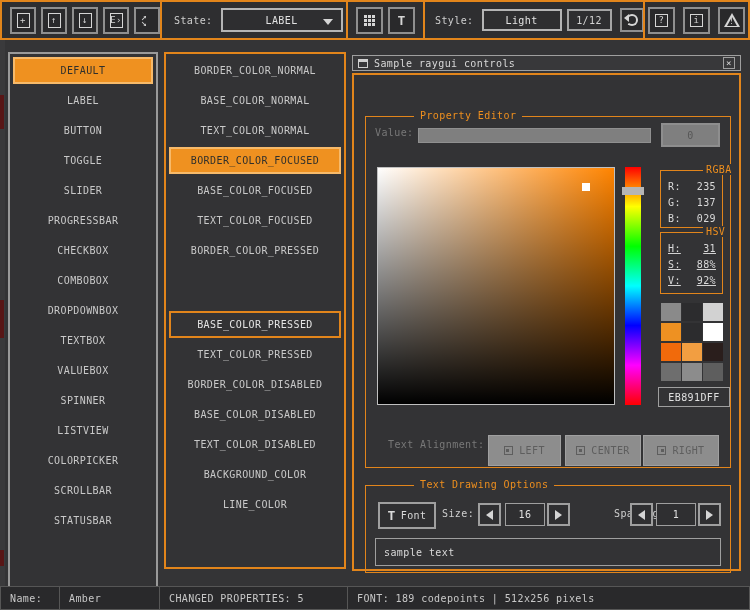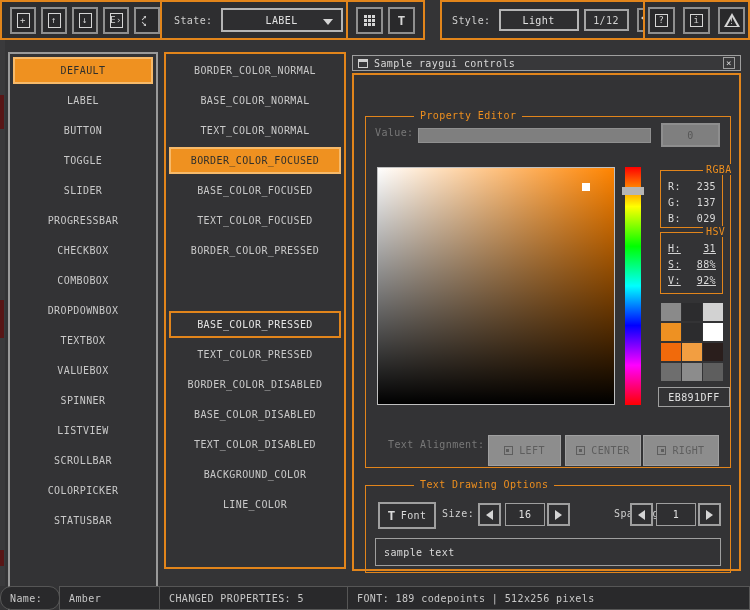--- a/index.html
+++ b/index.html
@@ -17,7 +17,7 @@
   .tb-files { left:0; width:162px; padding-left:8px; gap:5px; }
   .tb-state { left:160px; width:188px; }
   .tb-view  { left:346px; width:79px; justify-content:center; gap:5px; }
-  .tb-style { left:440px; width:247px; }
+  .tb-style { left:423px; width:247px; }
   .tb-help  { left:643px; width:107px; justify-content:center; gap:8px; }
   .icon-btn { width:27px; height:27px; border:2px solid #8f8f8f; background:#29292b;
               display:flex; align-items:center; justify-content:center; position:relative;

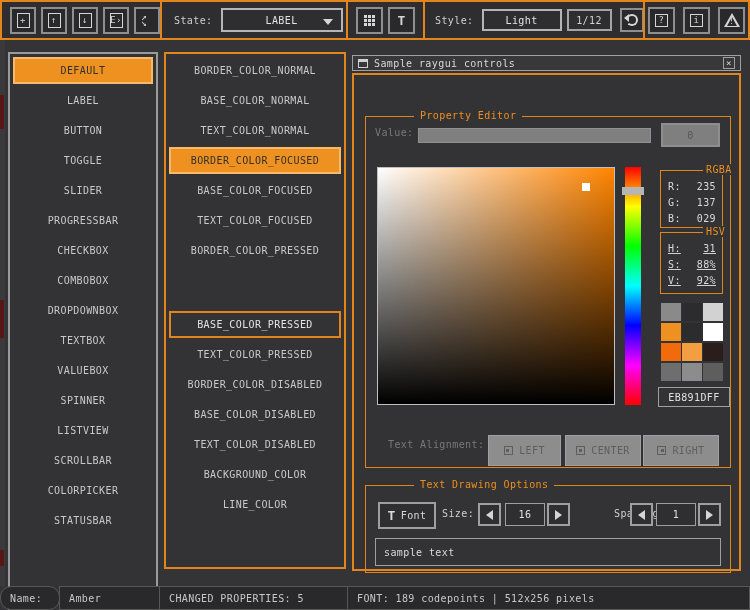--- a/index.html
+++ b/index.html
@@ -249,8 +249,8 @@
     <div class="list-item">VALUEBOX</div>
     <div class="list-item">SPINNER</div>
     <div class="list-item">LISTVIEW</div>
+    <div class="list-item">COLORPICKER</div>
     <div class="list-item">SCROLLBAR</div>
-    <div class="list-item">COLORPICKER</div>
     <div class="list-item">STATUSBAR</div>
   </div>
 

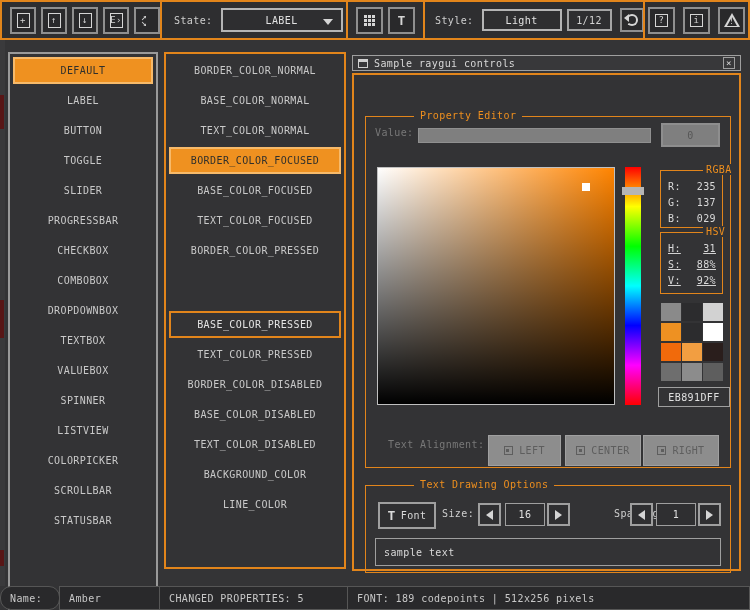--- a/index.html
+++ b/index.html
@@ -154,7 +154,7 @@
   .sb-cell { position:absolute; top:0; height:24px; border:1px solid #565656;
              background:#29292b; color:#c8c8c8; display:flex; align-items:center;
              padding-left:9px; }
-  .sb-name { left:0; width:60px;border-radius:11px; } .sb-value { left:59px; width:101px; }
+  .sb-name { left:0; width:60px; } .sb-value { left:59px; width:101px; }
   .sb-changed { left:159px; width:189px; } .sb-font { left:347px; width:403px; }
 </style>
 </head>

